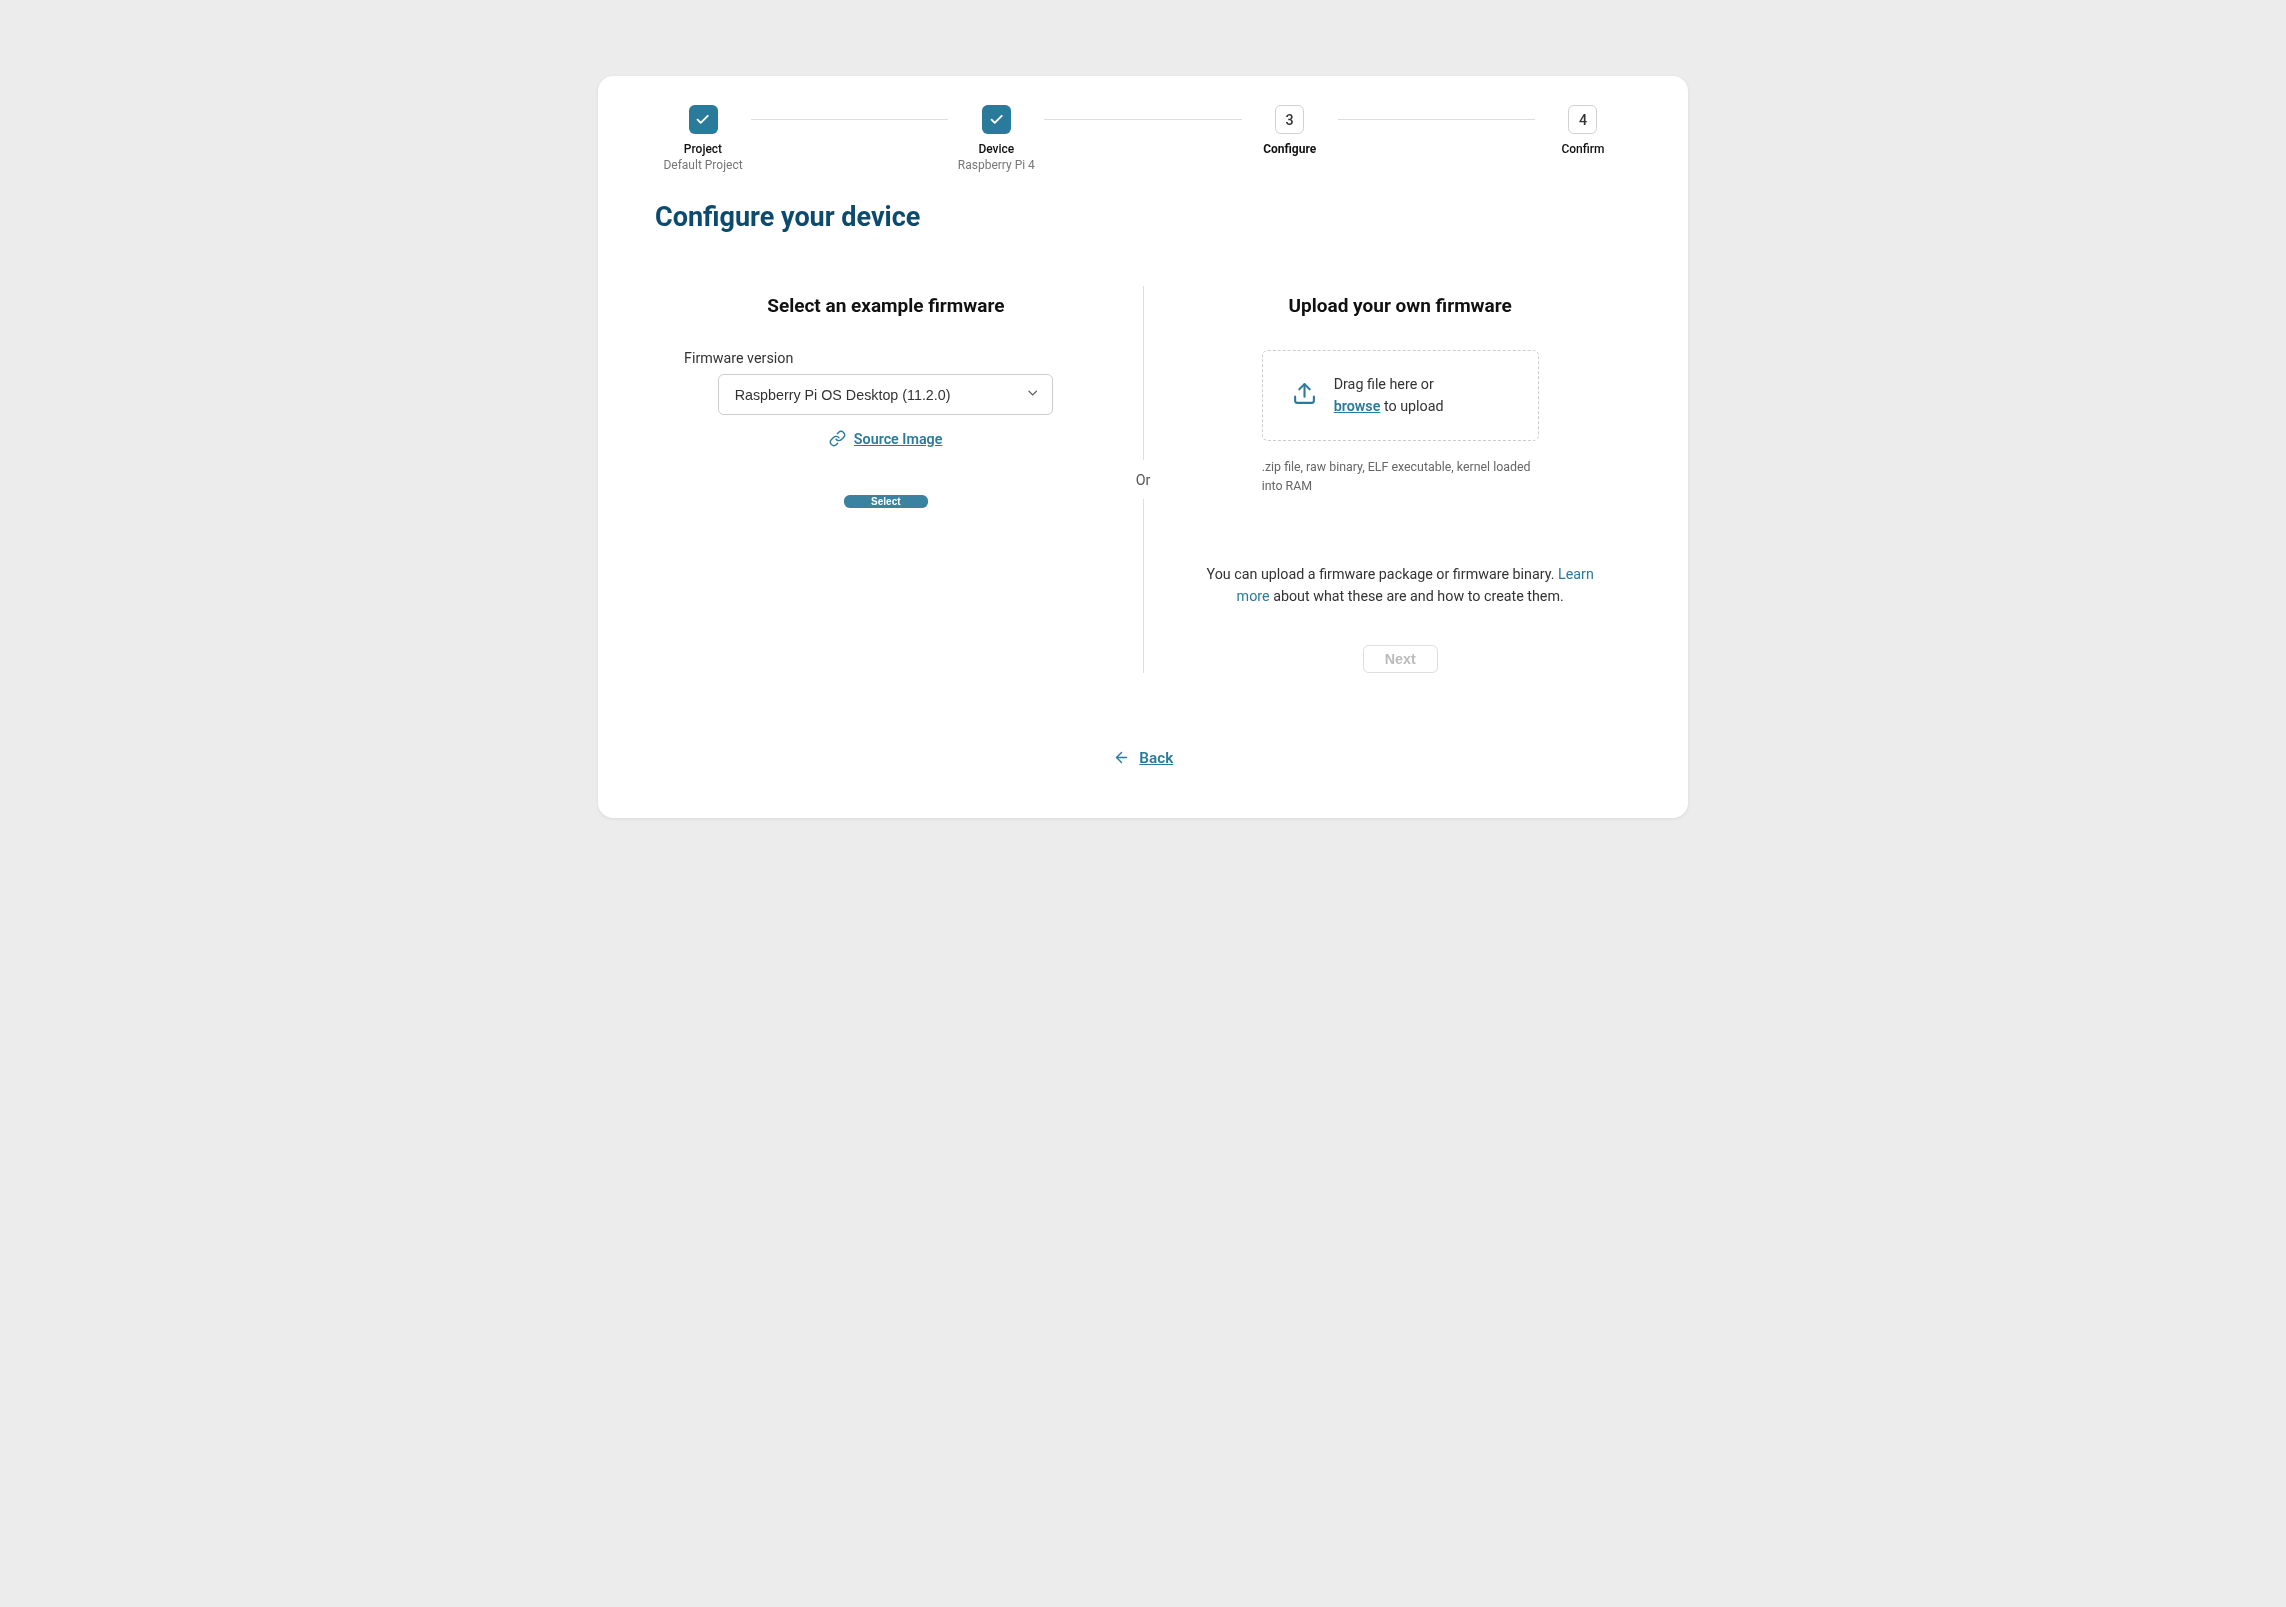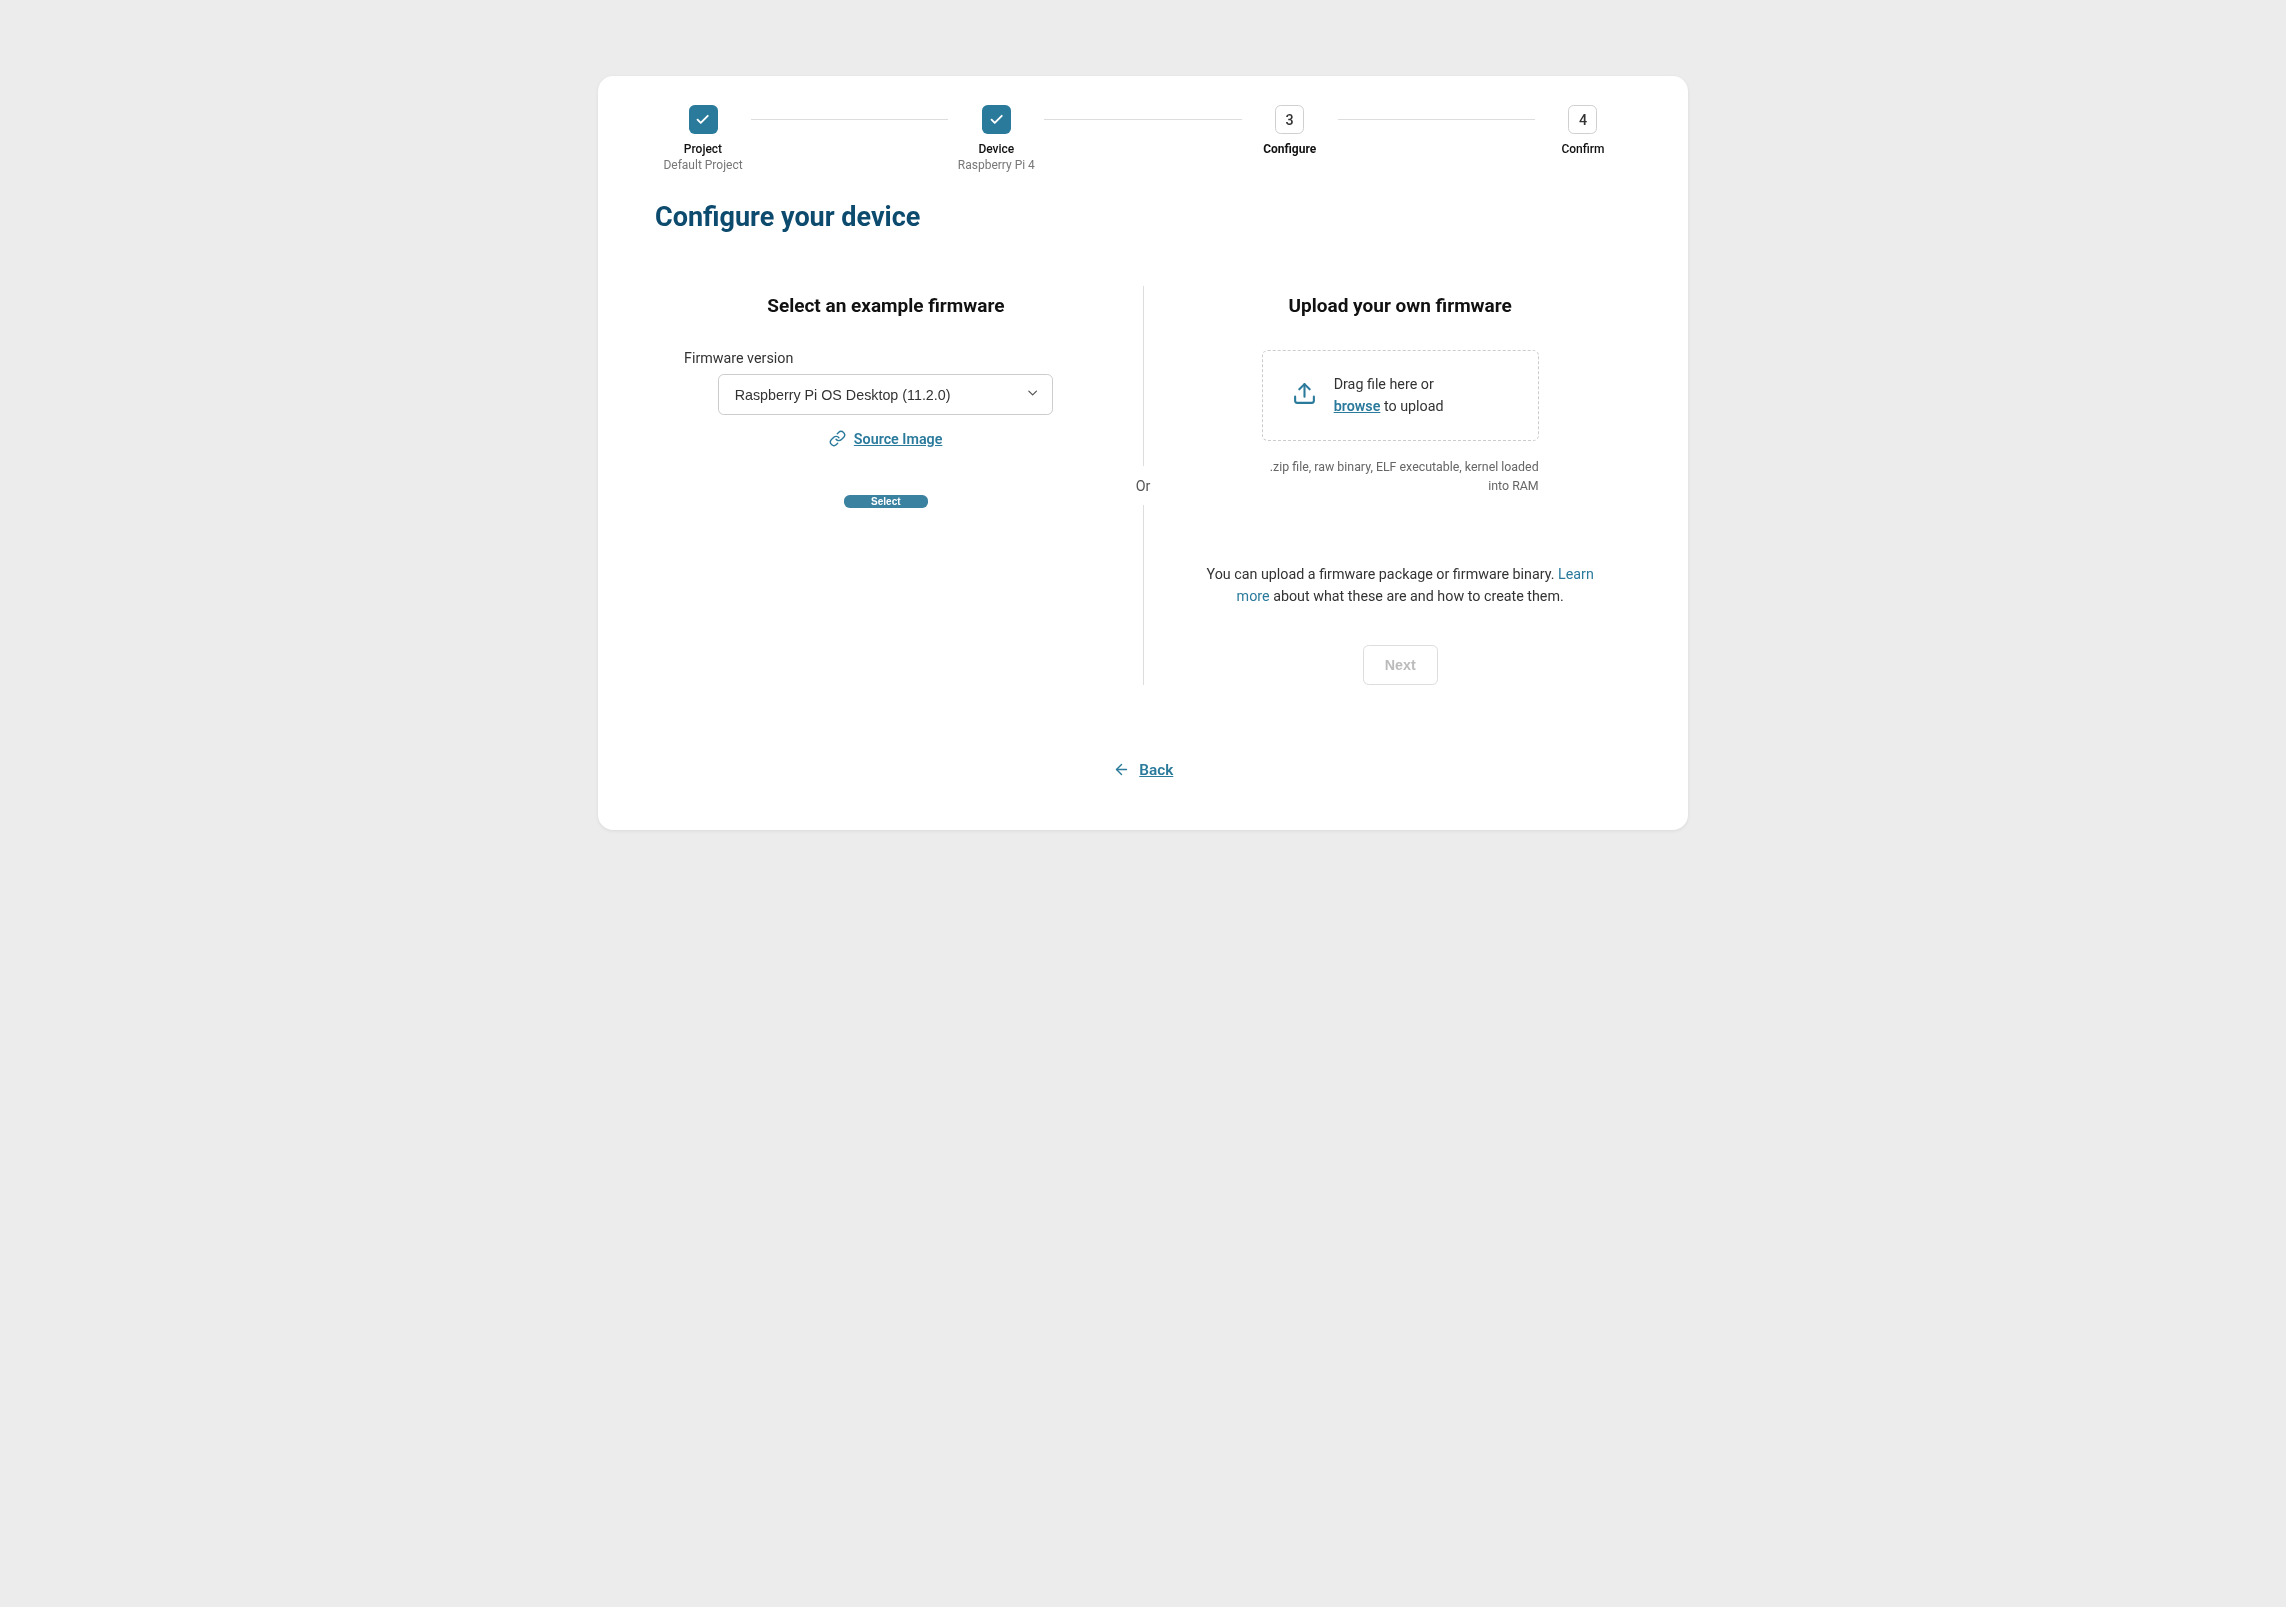--- a/index.html
+++ b/index.html
@@ -196,7 +196,7 @@
       color: #666;
       margin-top: 17px;
       max-width: 277px;
-      text-align: right;
+      text-align: left;
       line-height: 1.5;
     }
     .desc {

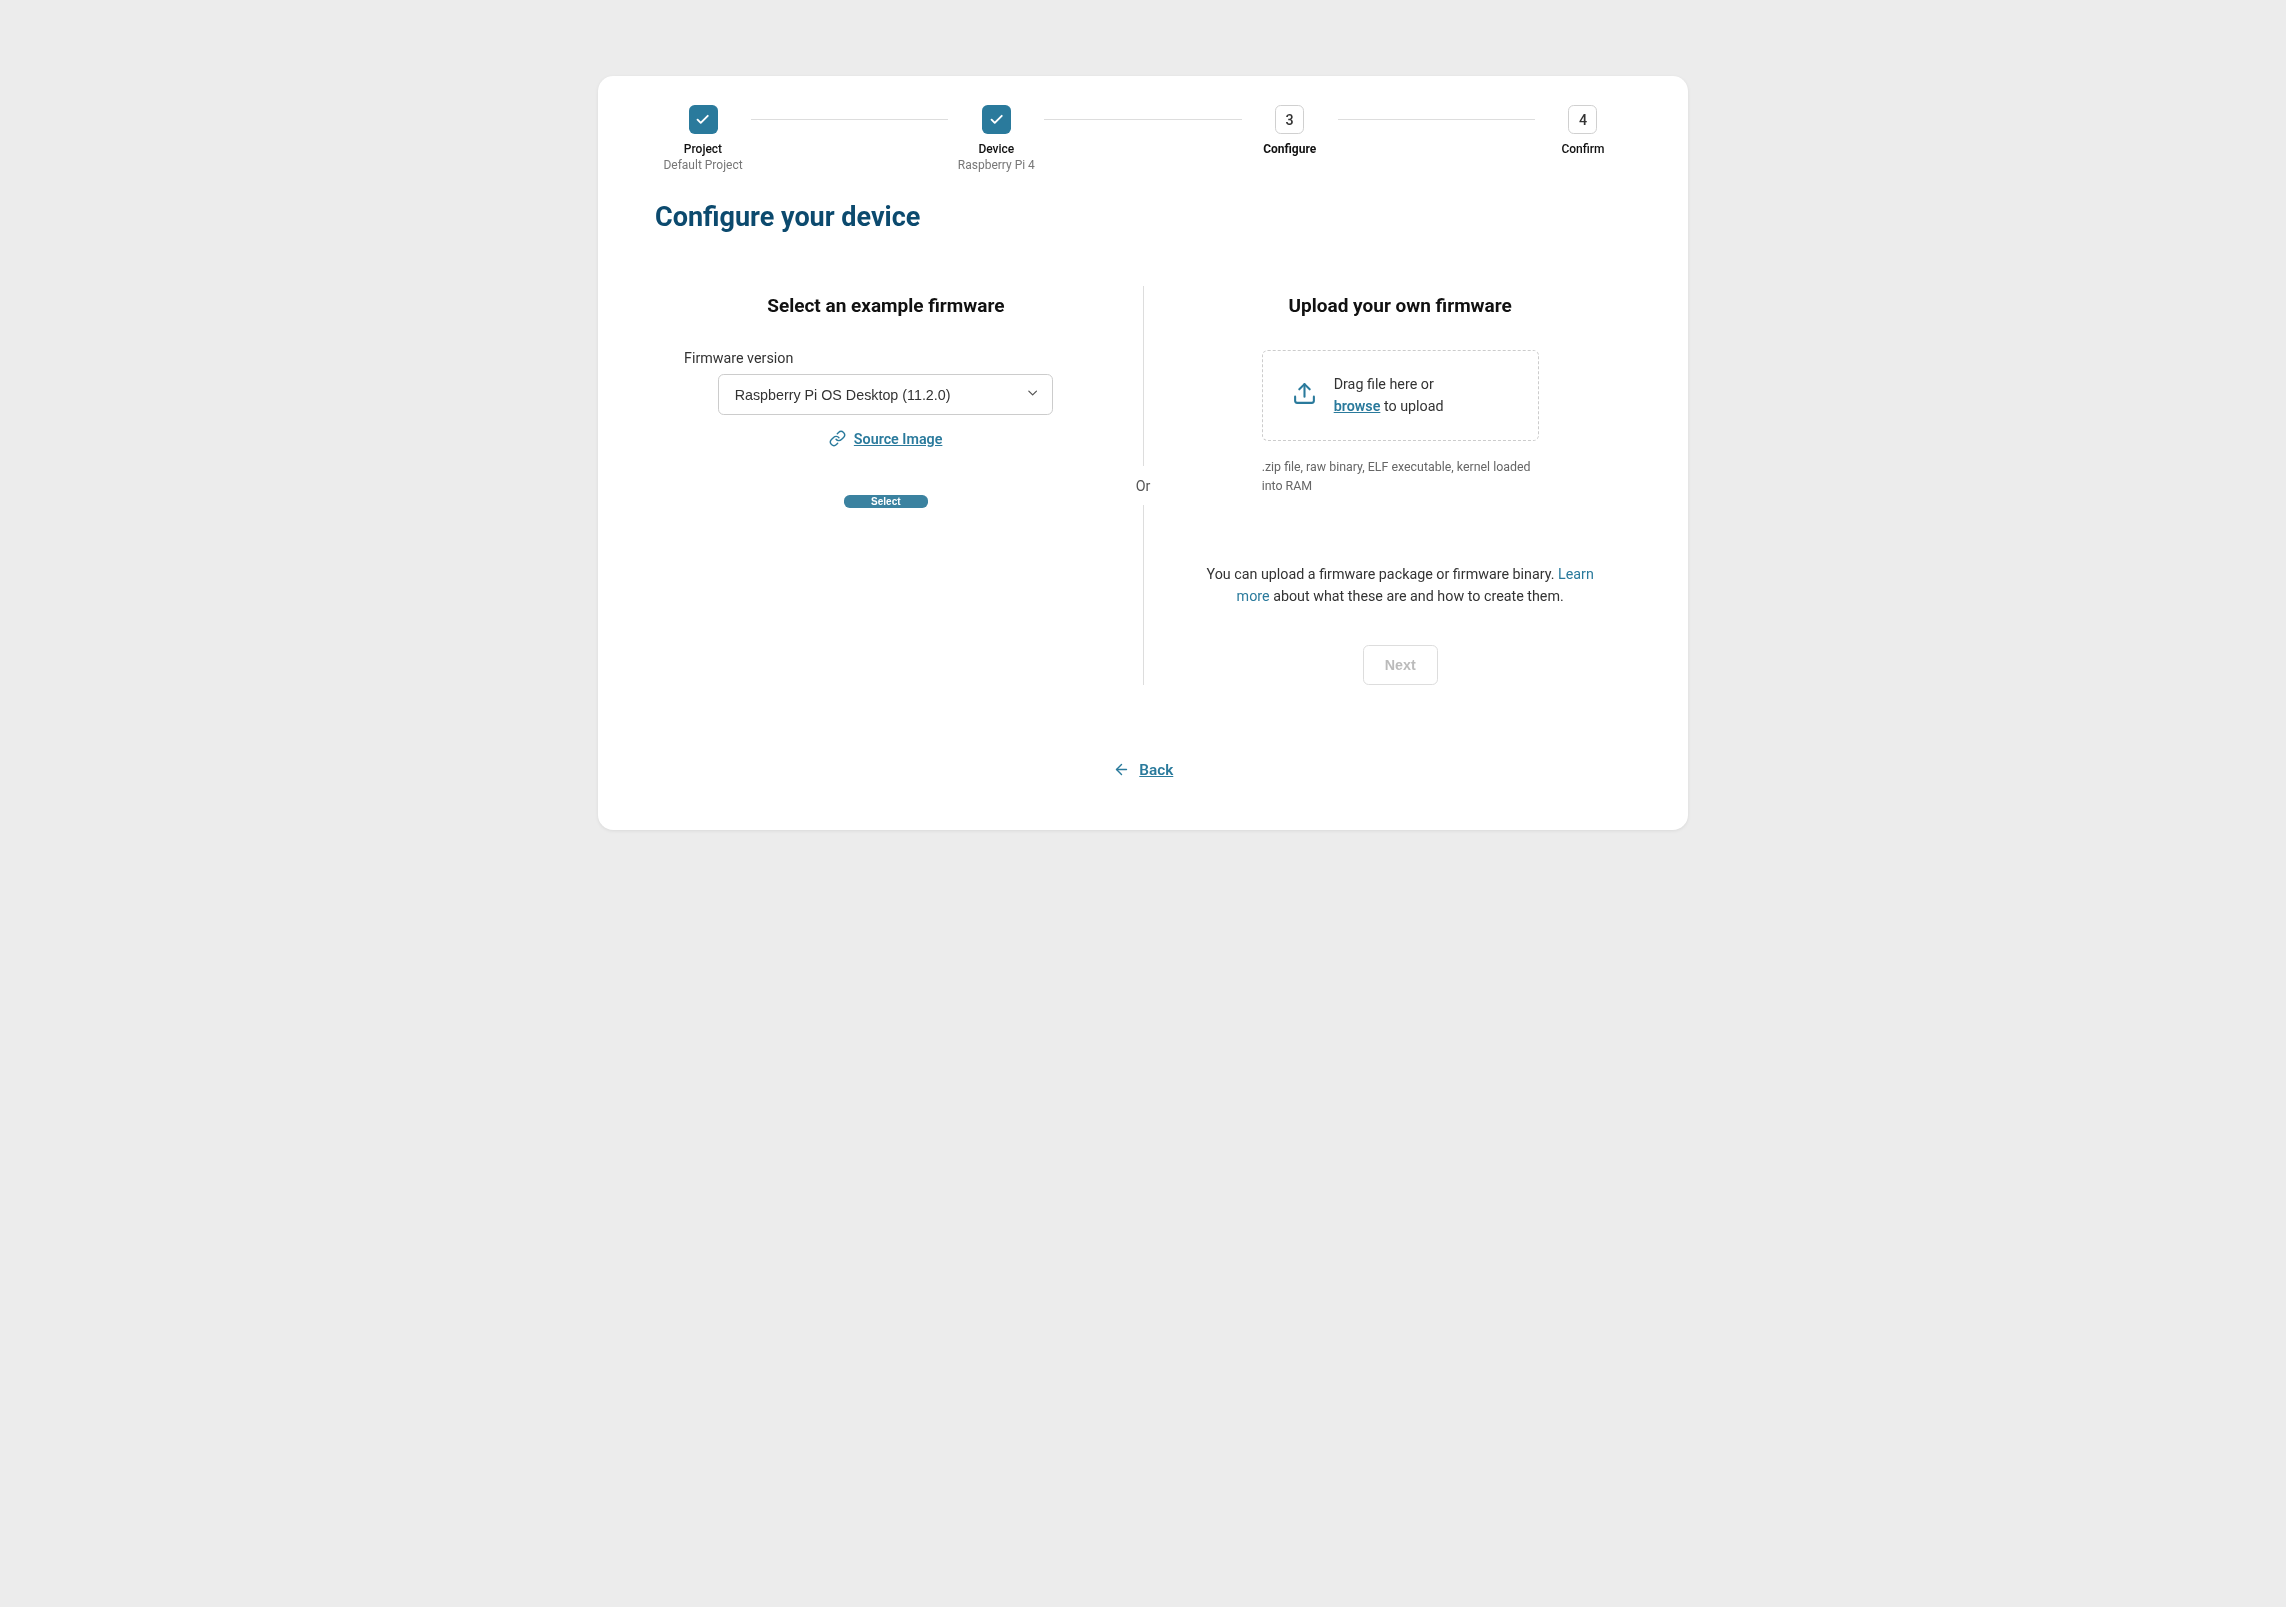--- a/index.html
+++ b/index.html
@@ -213,7 +213,7 @@
       background: #fff;
       border: 1px solid #ddd;
       color: #bbb;
-      padding: 11px 21px;
+      padding: 5px 21px;
       border-radius: 5.7px;
       font-size: 14.3px;
       font-weight: 600;

